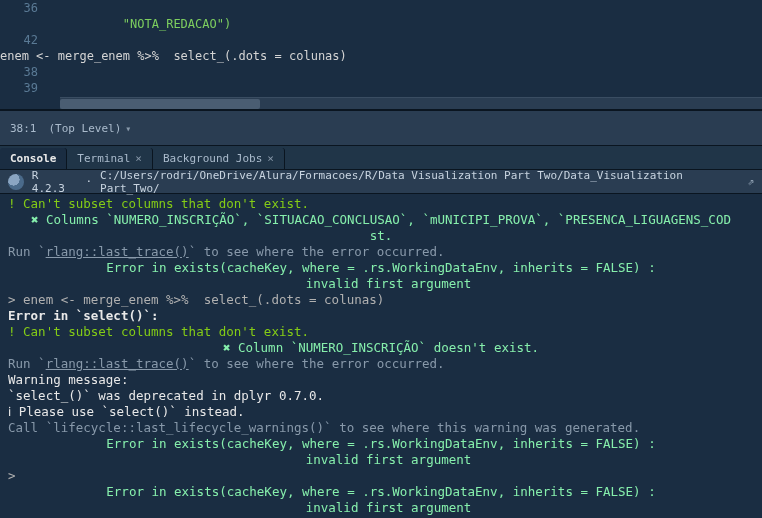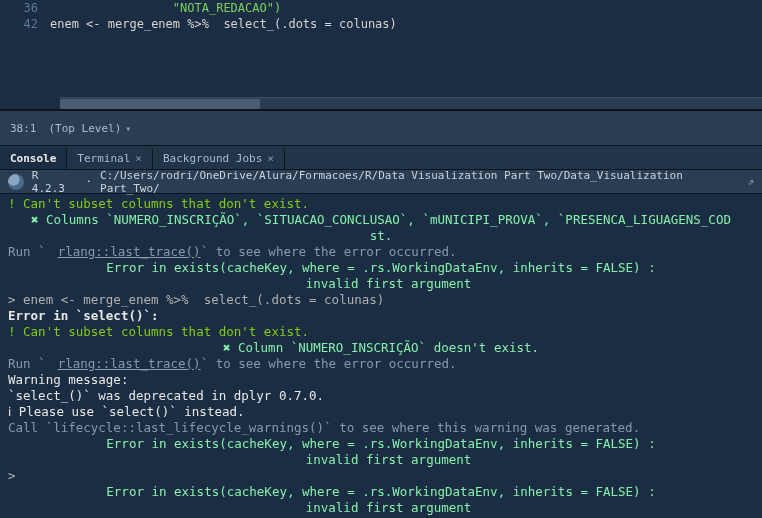--- a/index.html
+++ b/index.html
@@ -24,7 +24,7 @@
       line-height: 16px;
       overflow: hidden;
     }
-    .line { display: flex; white-space: pre; }
+    .line { display: flex; white-space: pre; flex-direction: column; }
     .gutter {
       width: 50px;
       text-align: right;

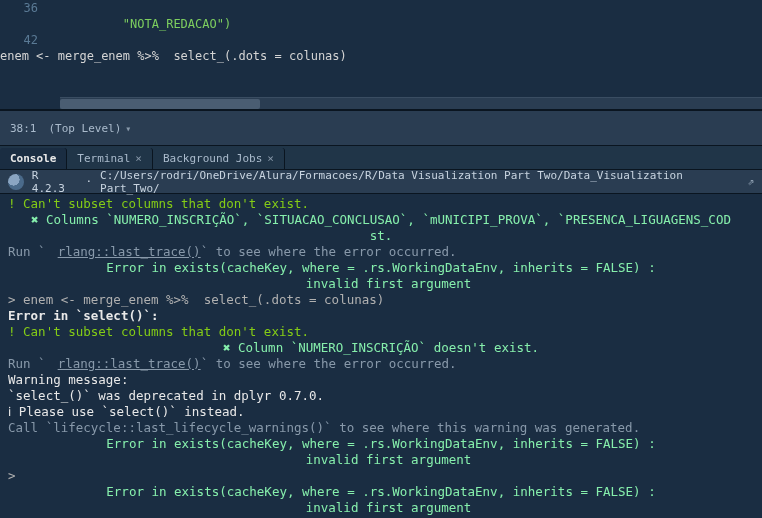--- a/index.html
+++ b/index.html
@@ -147,6 +147,7 @@
   <div class="editor-content" id="editor-content">
       <div class="line"><span class="gutter">36</span><span class="code str">                 "NOTA_REDACAO")</span></div>
       <div class="line"><span class="gutter">42</span><span class="code norm">enem &lt;- merge_enem %&gt;%  select_(.dots = colunas)</span></div>
+      <div class="line"><span class="gutter">38</span><span class="code norm"></span></div>
     </div>
   <div class="scrollbar-h">
     <div class="scrollbar-thumb"></div>

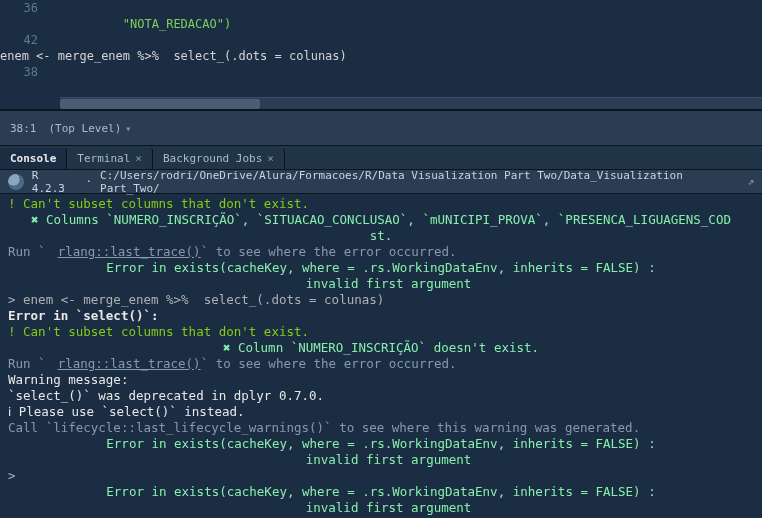--- a/index.html
+++ b/index.html
@@ -148,6 +148,7 @@
       <div class="line"><span class="gutter">36</span><span class="code str">                 "NOTA_REDACAO")</span></div>
       <div class="line"><span class="gutter">42</span><span class="code norm">enem &lt;- merge_enem %&gt;%  select_(.dots = colunas)</span></div>
       <div class="line"><span class="gutter">38</span><span class="code norm"></span></div>
+      <div class="line"><span class="gutter">39</span><span class="code norm"></span></div>
     </div>
   <div class="scrollbar-h">
     <div class="scrollbar-thumb"></div>

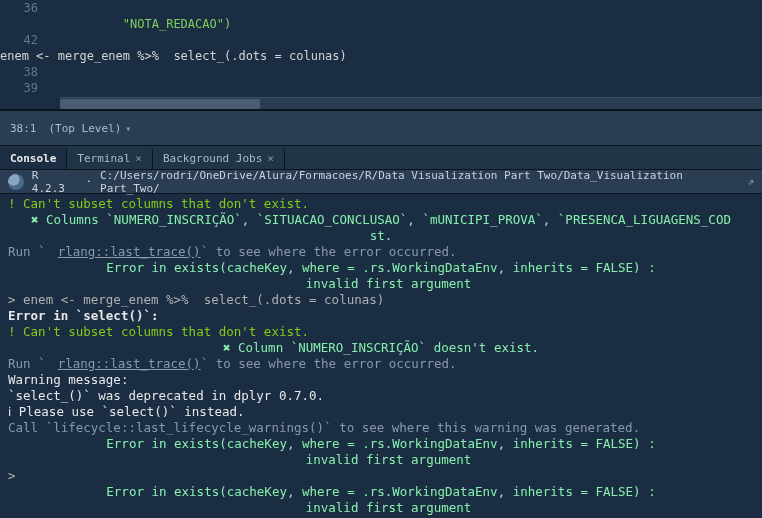--- a/index.html
+++ b/index.html
@@ -127,7 +127,7 @@
     .c-warn { color: #84cc16; }
     .c-err { color: #86efac; text-align: center; }
     .c-note { color: #8899aa; }
-    .c-under { text-decoration: underline; margin-left: 12px; }
+    .c-under { text-decoration: underline; }
     .c-white { color: #e8e8e8; }
     .c-prompt { color: #b0b0b0; }
     .c-input { color: #b0b0b0; }

